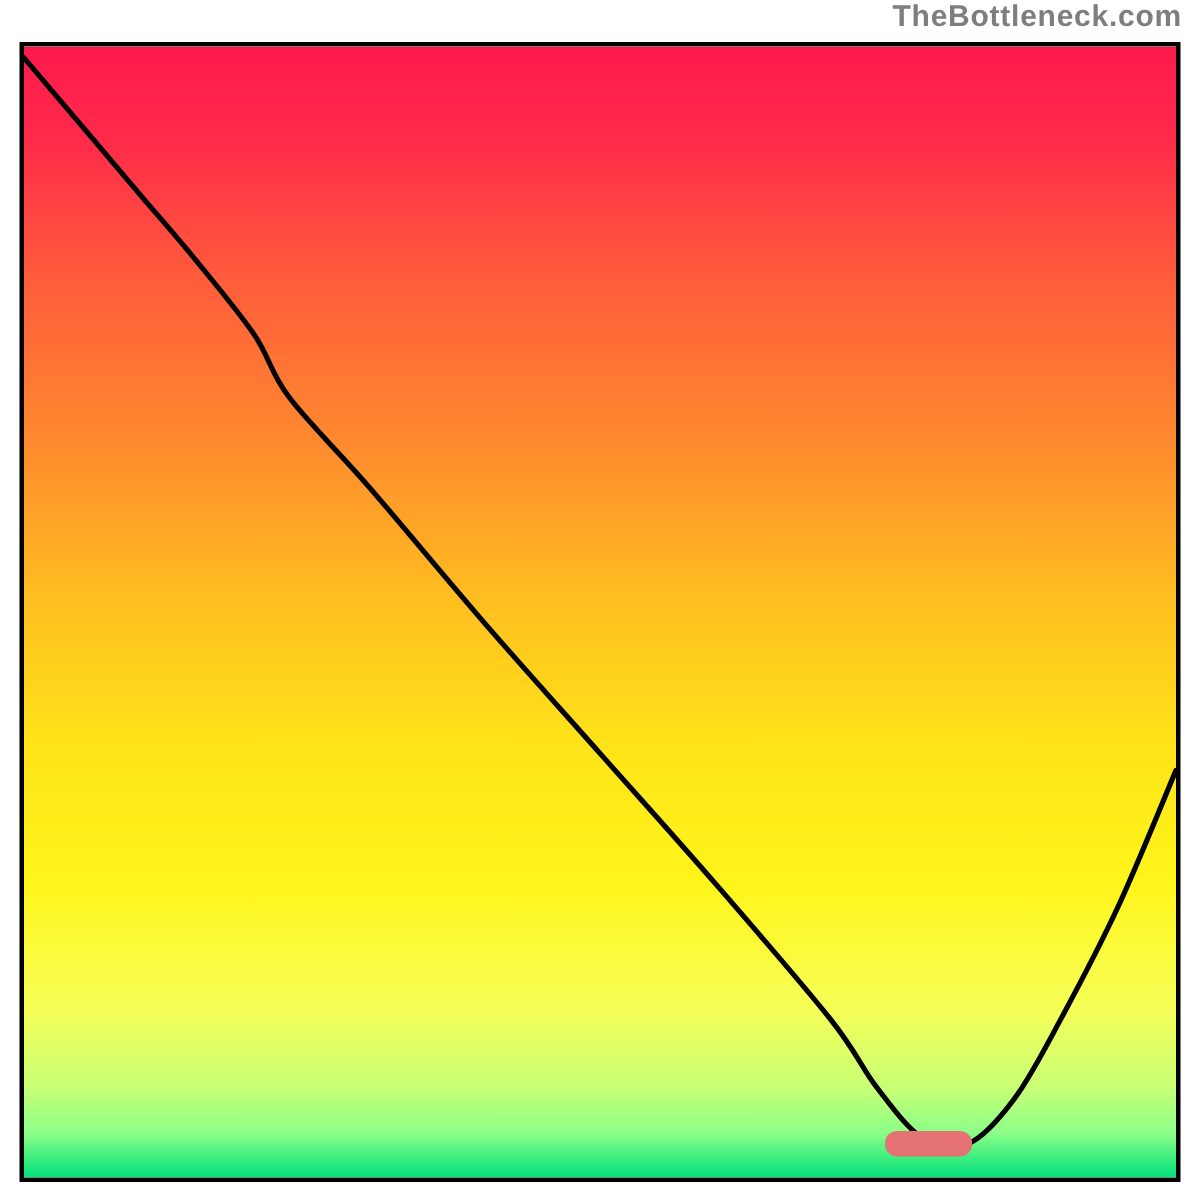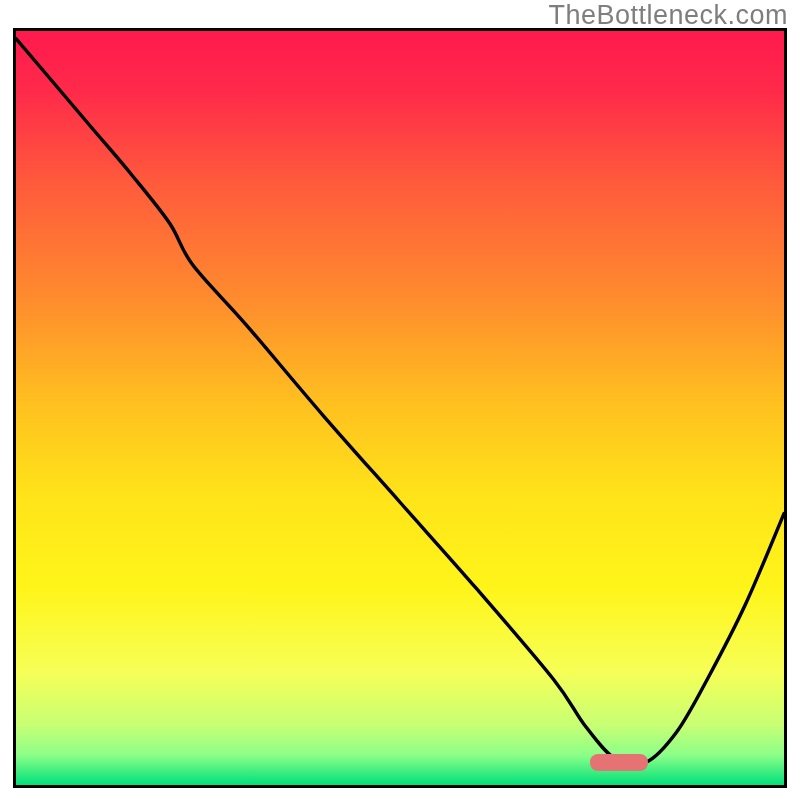--- a/index.html
+++ b/index.html
@@ -4,7 +4,7 @@
 <style>
   html,body{margin:0;padding:0;width:800px;height:800px;background:#fff;font-family:Arial,Helvetica,sans-serif}
   .wrap{position:relative;width:800px;height:800px}
-  .attrib{position:absolute;top:0;right:12px;font-size:27px;font-weight:400;color:#7e7e7e;letter-spacing:.5px}
+  .attrib{position:absolute;top:0;right:12px;font-size:20px;font-weight:700;color:#7e7e7e;letter-spacing:.5px}
   .plot{position:absolute;left:13px;top:28px;width:774px;height:760px;border:3px solid #000;box-sizing:border-box;overflow:hidden}
   .bg{position:absolute;inset:0}
   .line{position:absolute;inset:0}

